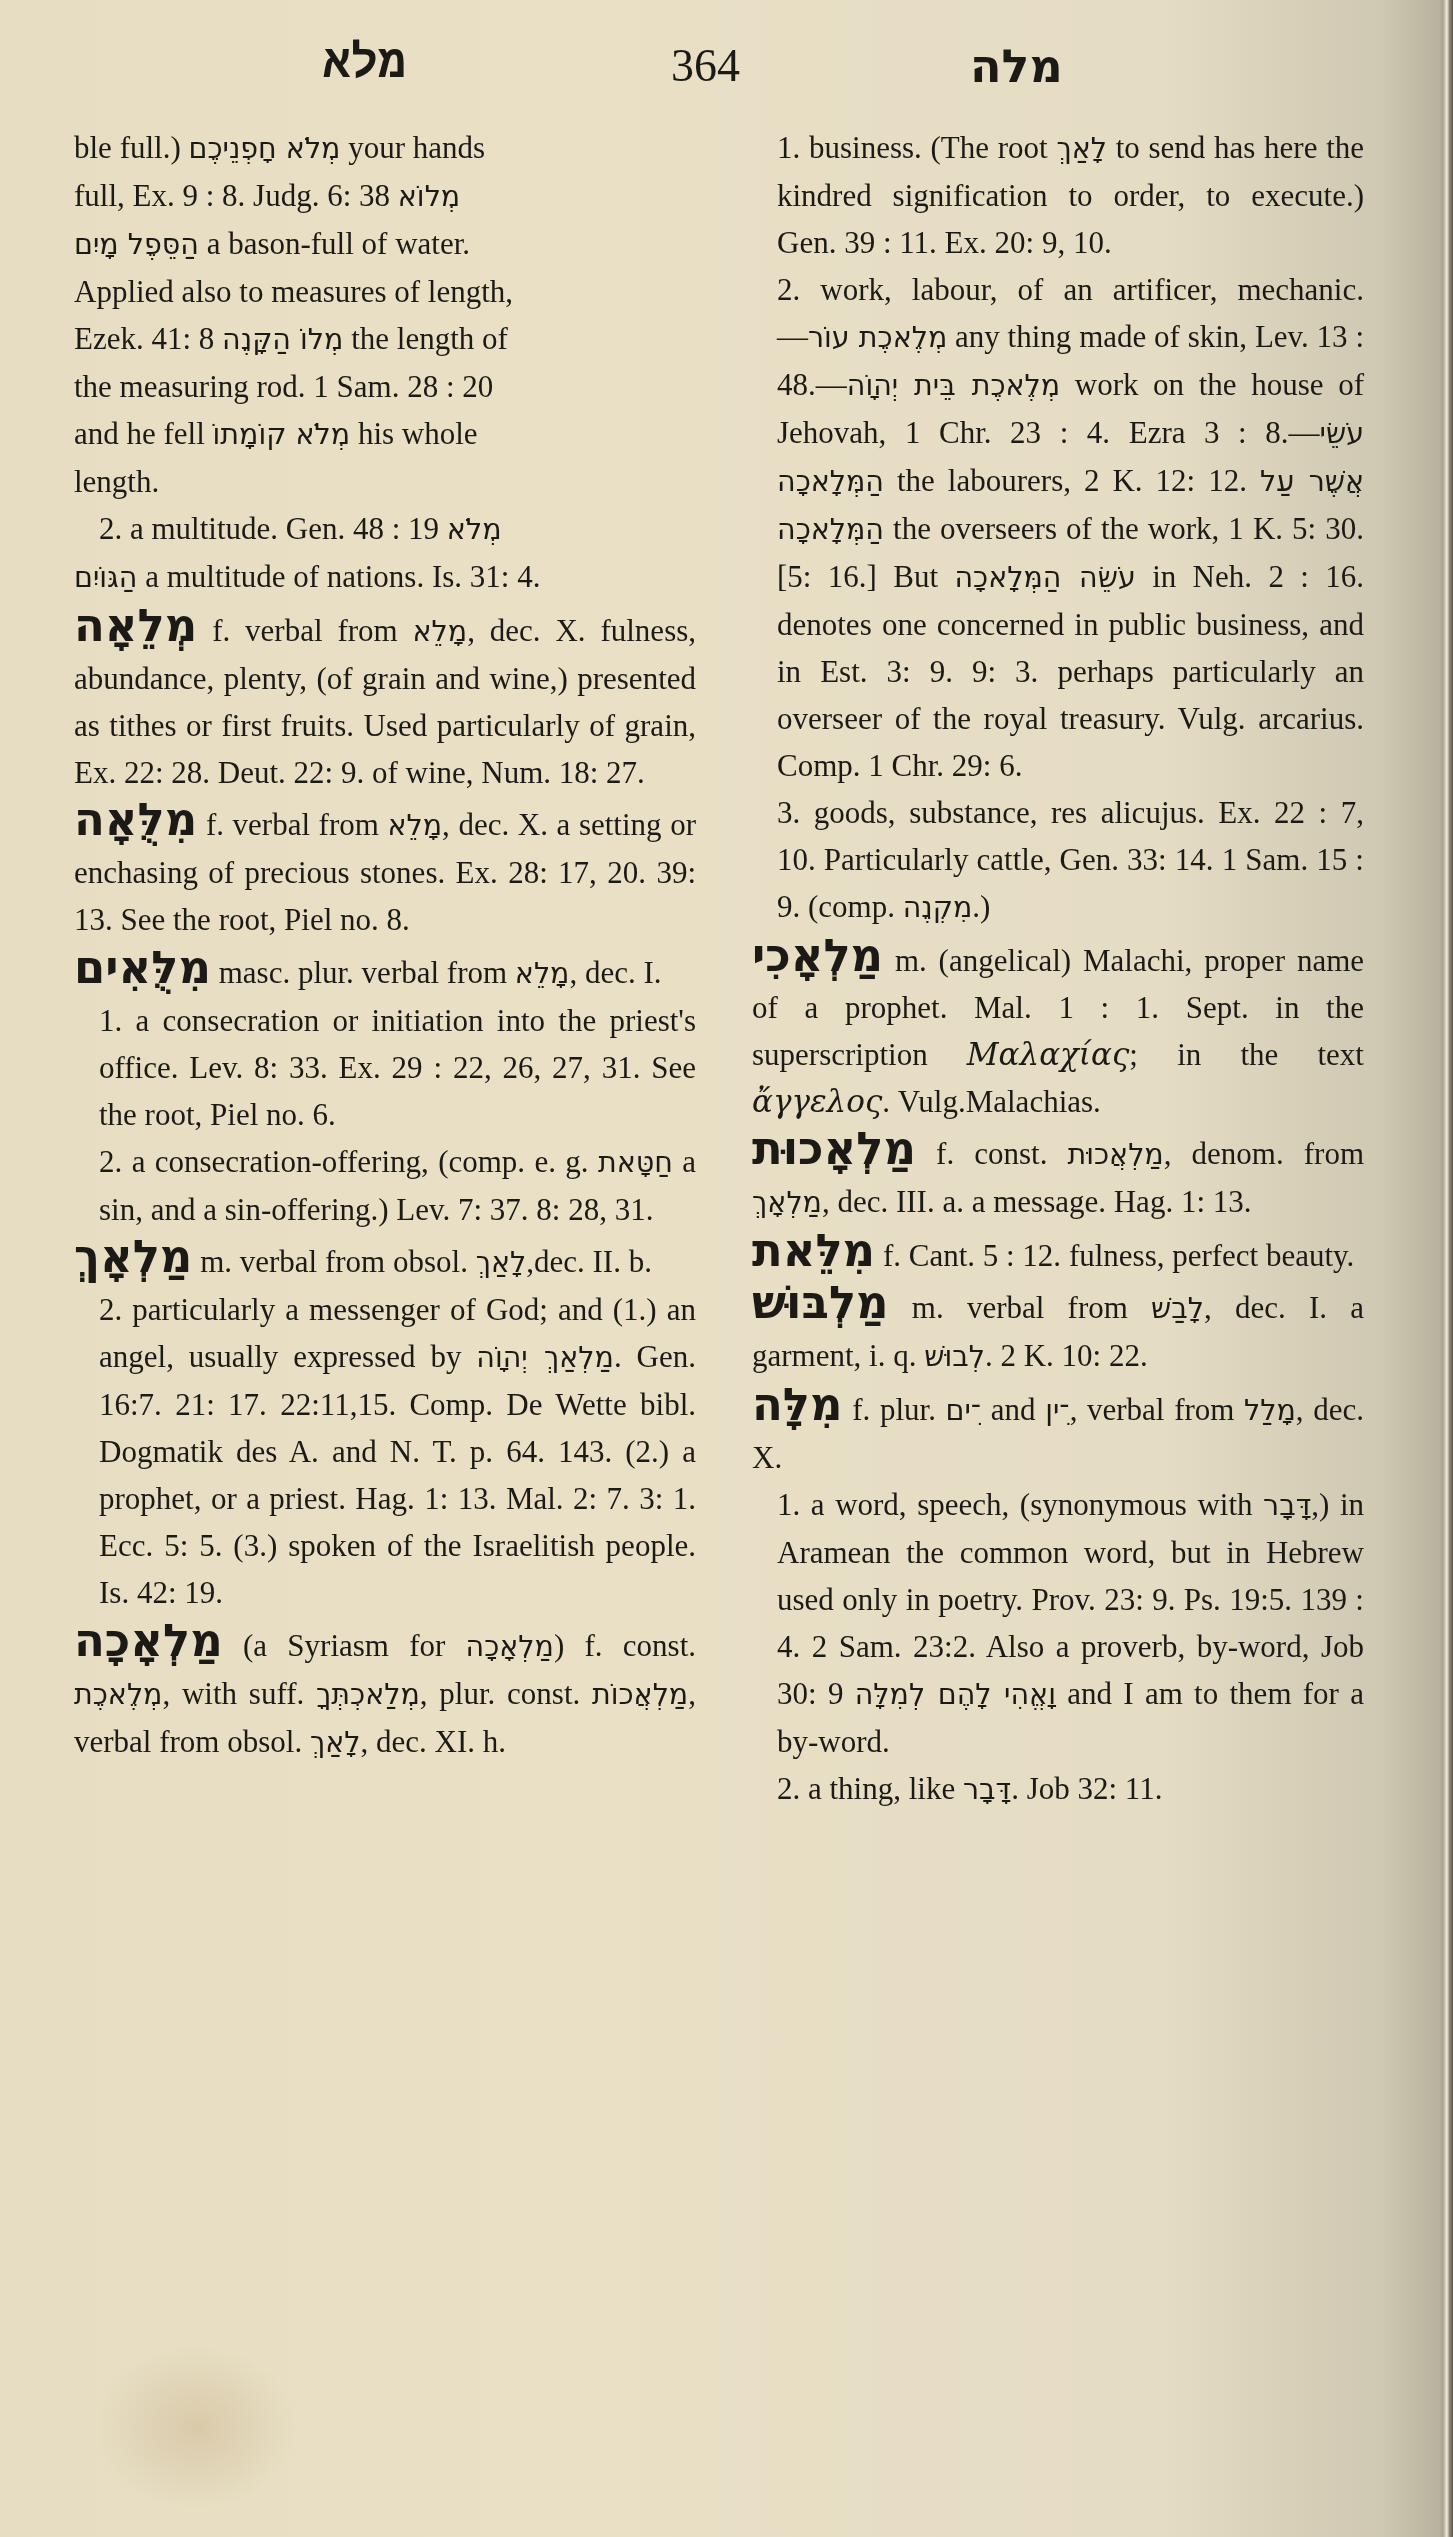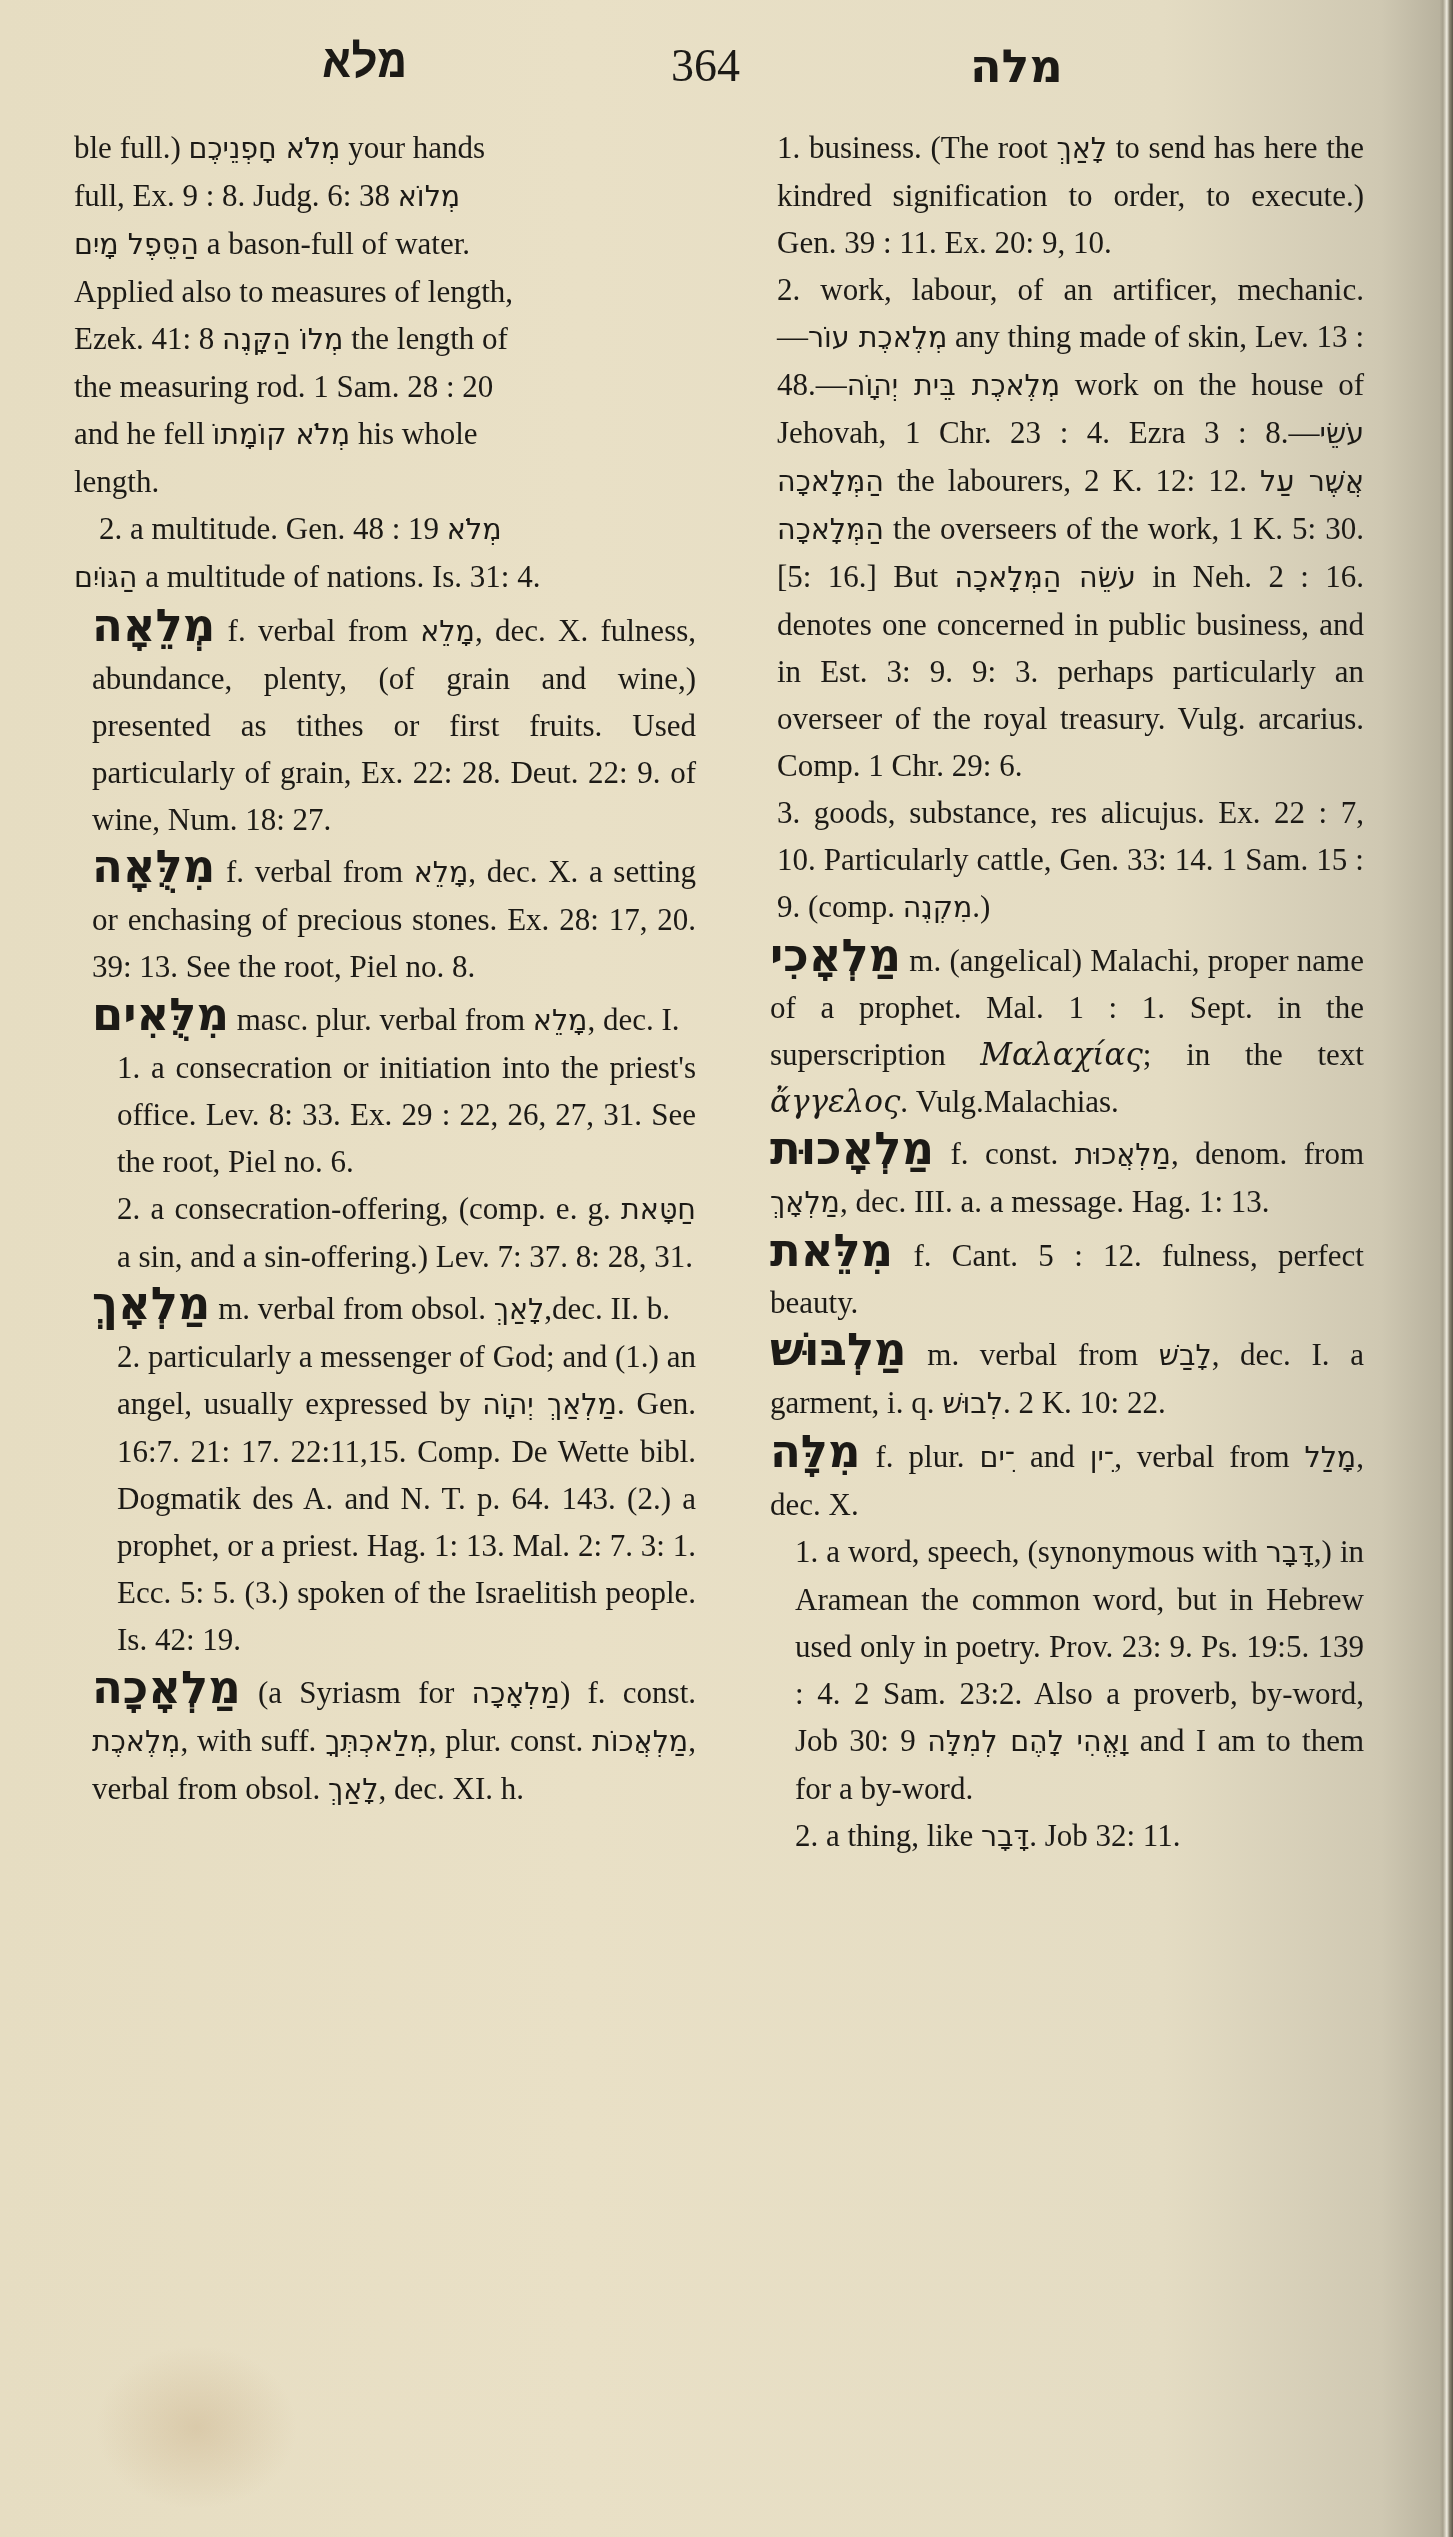--- a/index.html
+++ b/index.html
@@ -42,7 +42,7 @@
     .col-right { left: 752px; width: 612px; }
 
     .entry { margin: 0; }
-    .entry.gap { margin-top: 2.5px; margin-left: 18px; }
+    .entry.gap { margin-top: 2.5px; }
     .indent { padding-left: 25px; }
     .heb {
       font-family: "DejaVu Sans", sans-serif;

